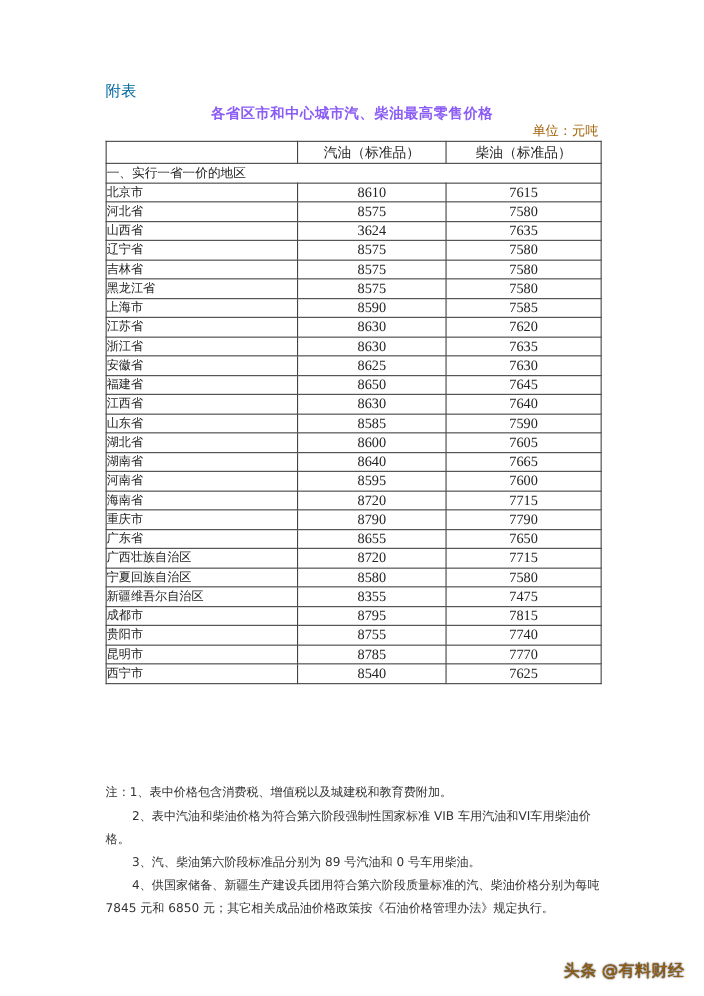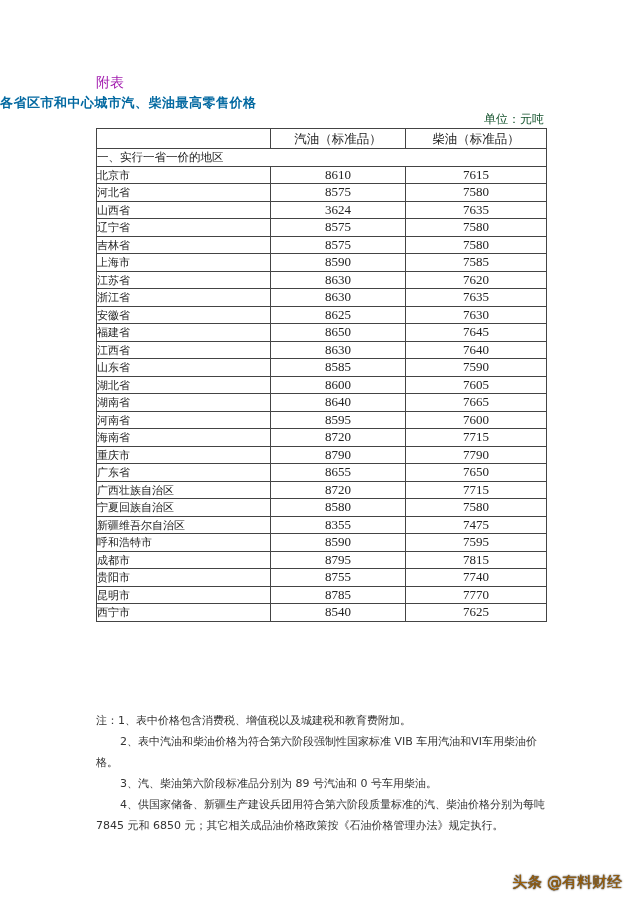--- a/index.html
+++ b/index.html
@@ -8,7 +8,7 @@
     font-family: "DejaVu Serif", "Liberation Serif", serif; color: #222;
     overflow: hidden;
   }
-  .appendix { position: absolute; left: 96px; top: 74px; font-size: 14px; font-family: "DejaVu Sans", sans-serif; color: #a21caf; }
+  .appendix { position: absolute; left: 96px; top: 74px; font-size: 14px; font-family: "DejaVu Sans", sans-serif; color: #0369a1; }
   .title { position: absolute; left: 0; width: 640px; top: 94px; text-align: left; font-size: 13px; font-weight: bold; font-family: "DejaVu Sans", sans-serif; color: #0369a1; letter-spacing: 0.5px; }
   .unit { position: absolute; right: 96px; top: 111px; font-size: 12px; font-family: "DejaVu Sans", sans-serif; color: #14532d; }
   table.prices {

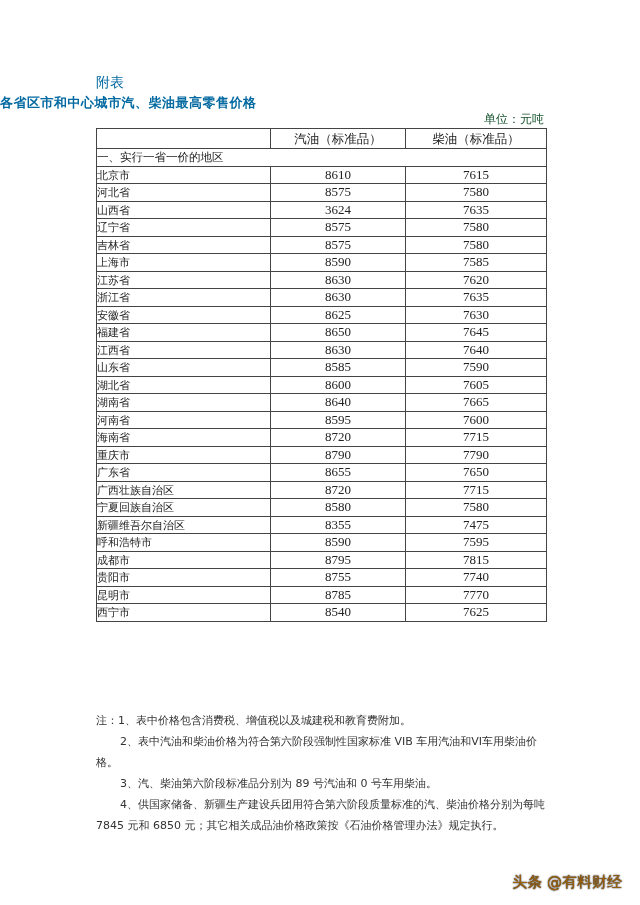--- a/index.html
+++ b/index.html
@@ -9,7 +9,7 @@
     overflow: hidden;
   }
   .appendix { position: absolute; left: 96px; top: 74px; font-size: 14px; font-family: "DejaVu Sans", sans-serif; color: #0369a1; }
-  .title { position: absolute; left: 0; width: 640px; top: 94px; text-align: left; font-size: 13px; font-weight: bold; font-family: "DejaVu Sans", sans-serif; color: #0369a1; letter-spacing: 0.5px; }
+  .title { position: absolute; left: 0; width: 640px; top: 94px; text-align: center; font-size: 13px; font-weight: bold; font-family: "DejaVu Sans", sans-serif; color: #8b5cf6; letter-spacing: 0.5px; }
   .unit { position: absolute; right: 96px; top: 111px; font-size: 12px; font-family: "DejaVu Sans", sans-serif; color: #14532d; }
   table.prices {
     position: absolute; left: 96px; top: 128px; width: 450px;

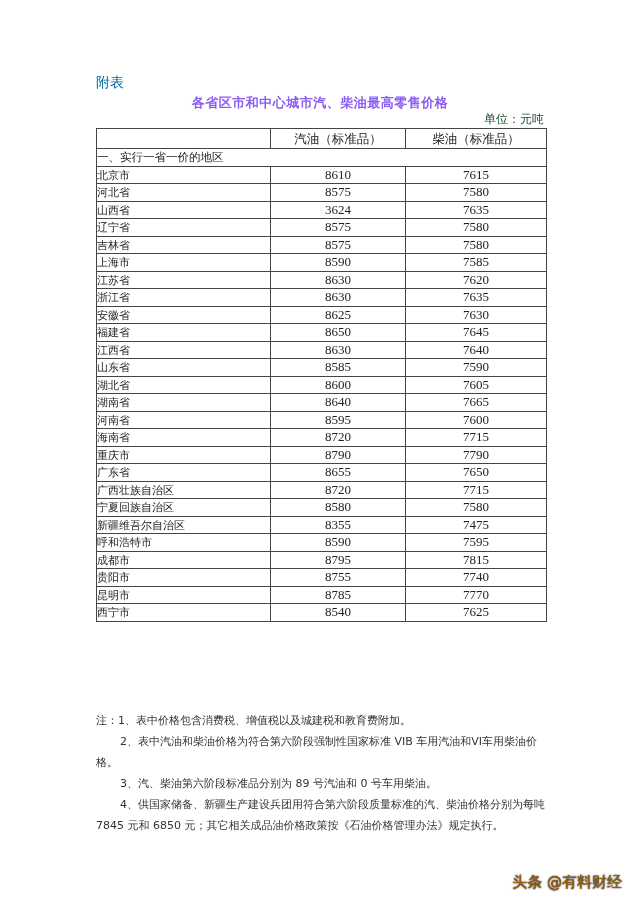--- a/index.html
+++ b/index.html
@@ -10,7 +10,7 @@
   }
   .appendix { position: absolute; left: 96px; top: 74px; font-size: 14px; font-family: "DejaVu Sans", sans-serif; color: #0369a1; }
   .title { position: absolute; left: 0; width: 640px; top: 94px; text-align: center; font-size: 13px; font-weight: bold; font-family: "DejaVu Sans", sans-serif; color: #8b5cf6; letter-spacing: 0.5px; }
-  .unit { position: absolute; right: 96px; top: 111px; font-size: 12px; font-family: "DejaVu Sans", sans-serif; color: #14532d; }
+  .unit { position: absolute; right: 96px; top: 111px; font-size: 12px; font-family: "DejaVu Sans", sans-serif; color: #a16207; }
   table.prices {
     position: absolute; left: 96px; top: 128px; width: 450px;
     border-collapse: collapse; table-layout: fixed;

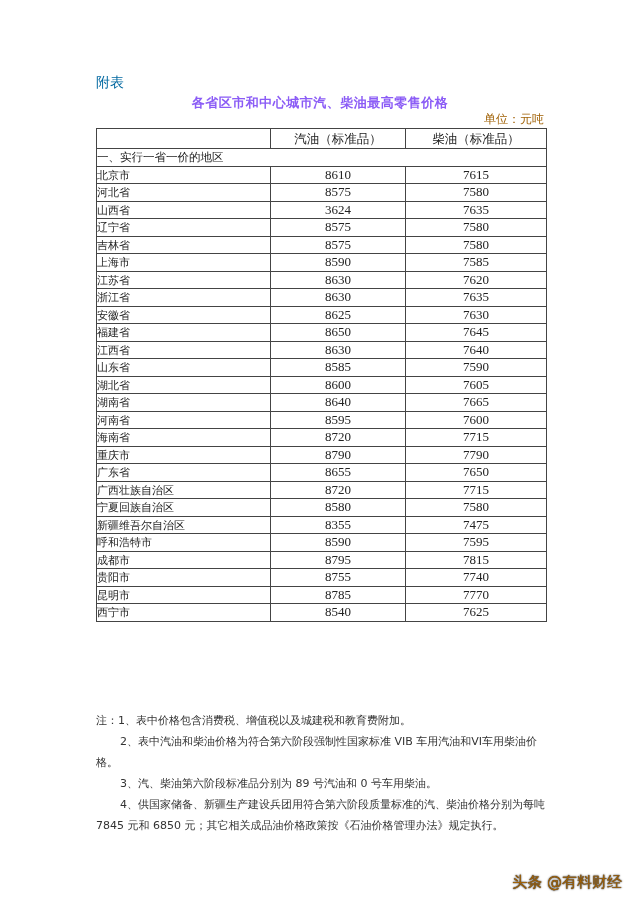--- a/index.html
+++ b/index.html
@@ -80,6 +80,11 @@
         <td class="num">7580</td>
       </tr>
       <tr>
+        <td class="region">黑龙江省</td>
+        <td class="num">8575</td>
+        <td class="num">7580</td>
+      </tr>
+      <tr>
         <td class="region">上海市</td>
         <td class="num">8590</td>
         <td class="num">7585</td>

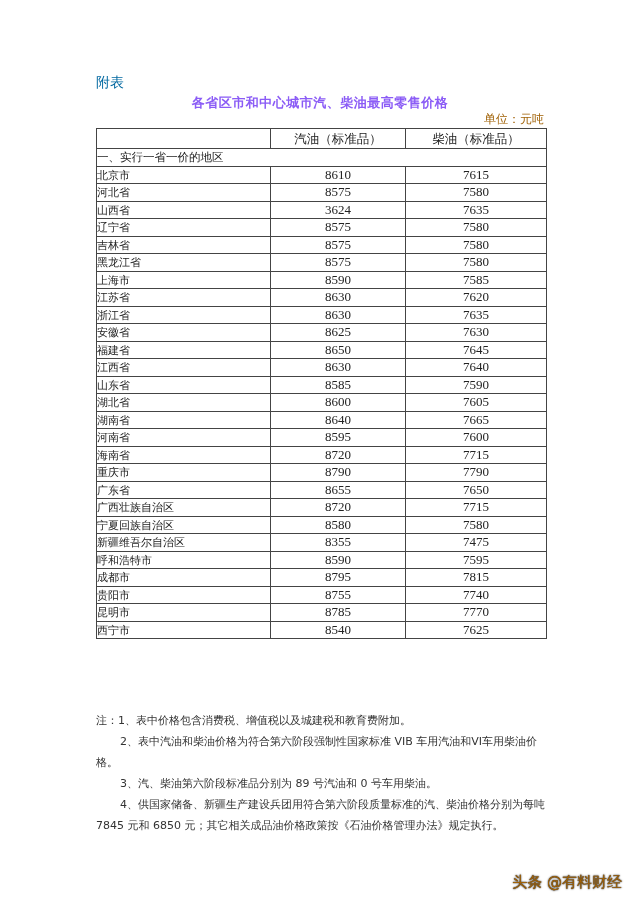--- a/index.html
+++ b/index.html
@@ -165,11 +165,6 @@
         <td class="num">7475</td>
       </tr>
       <tr>
-        <td class="region">呼和浩特市</td>
-        <td class="num">8590</td>
-        <td class="num">7595</td>
-      </tr>
-      <tr>
         <td class="region">成都市</td>
         <td class="num">8795</td>
         <td class="num">7815</td>

